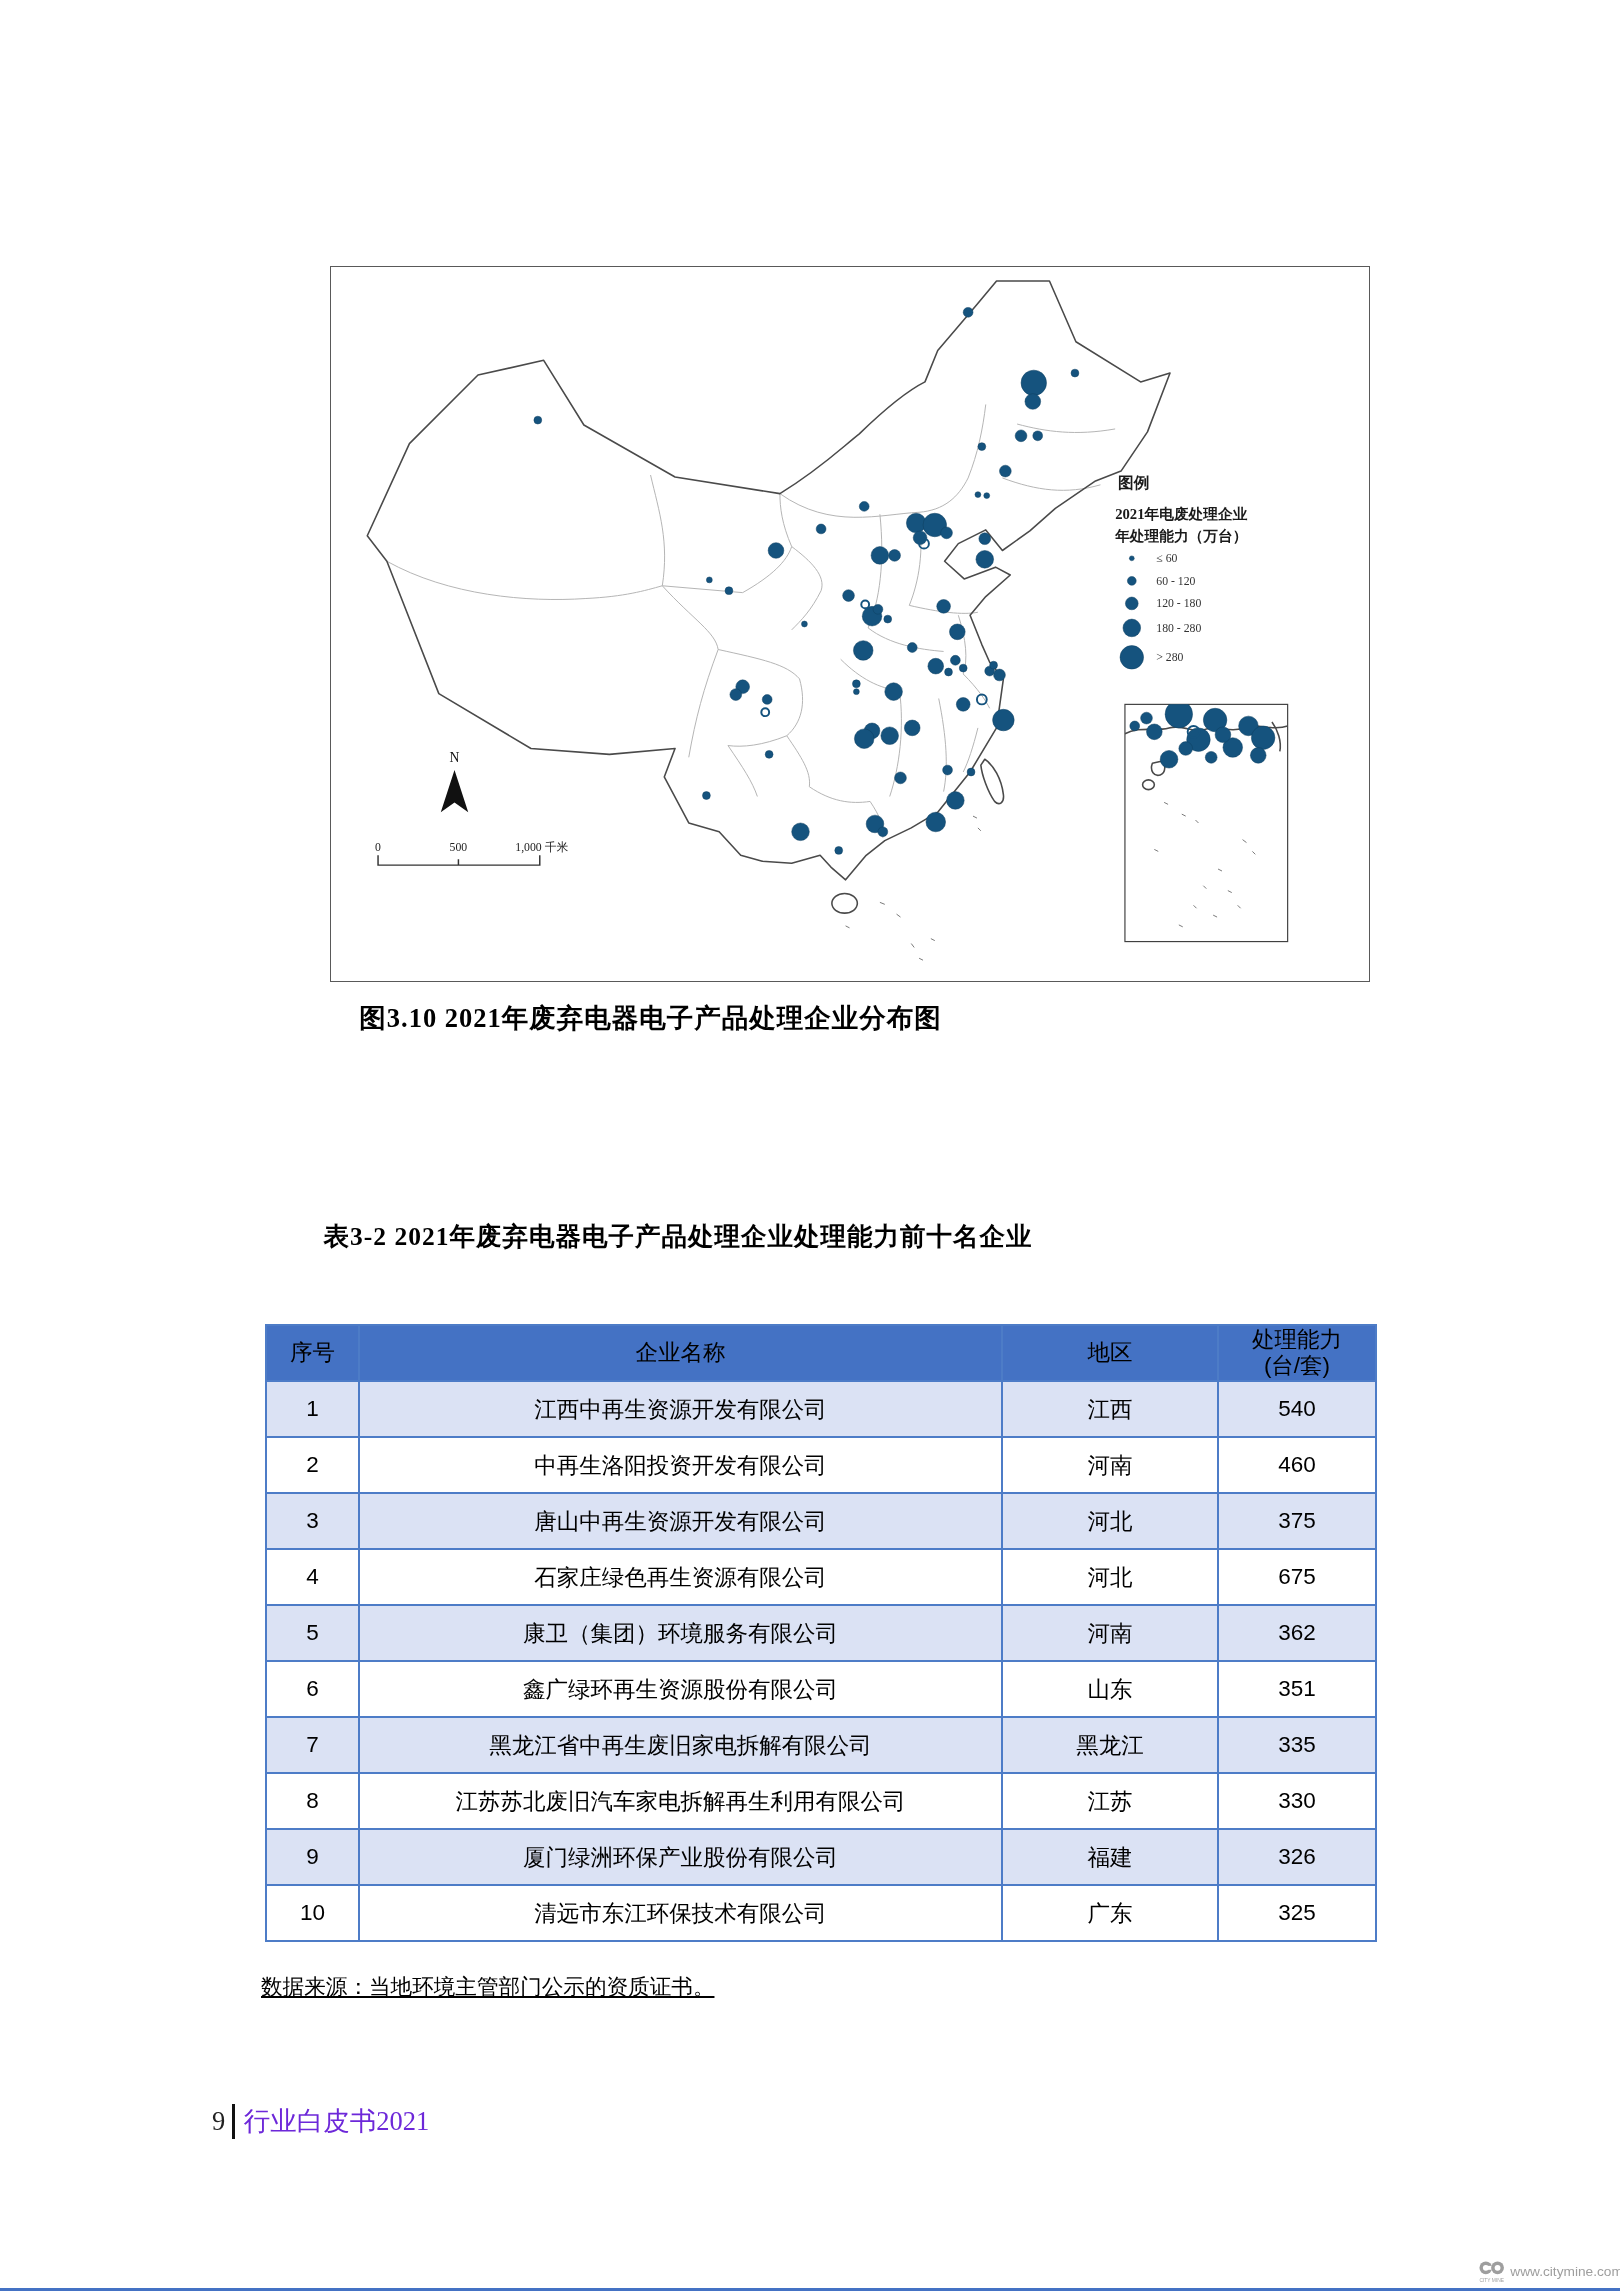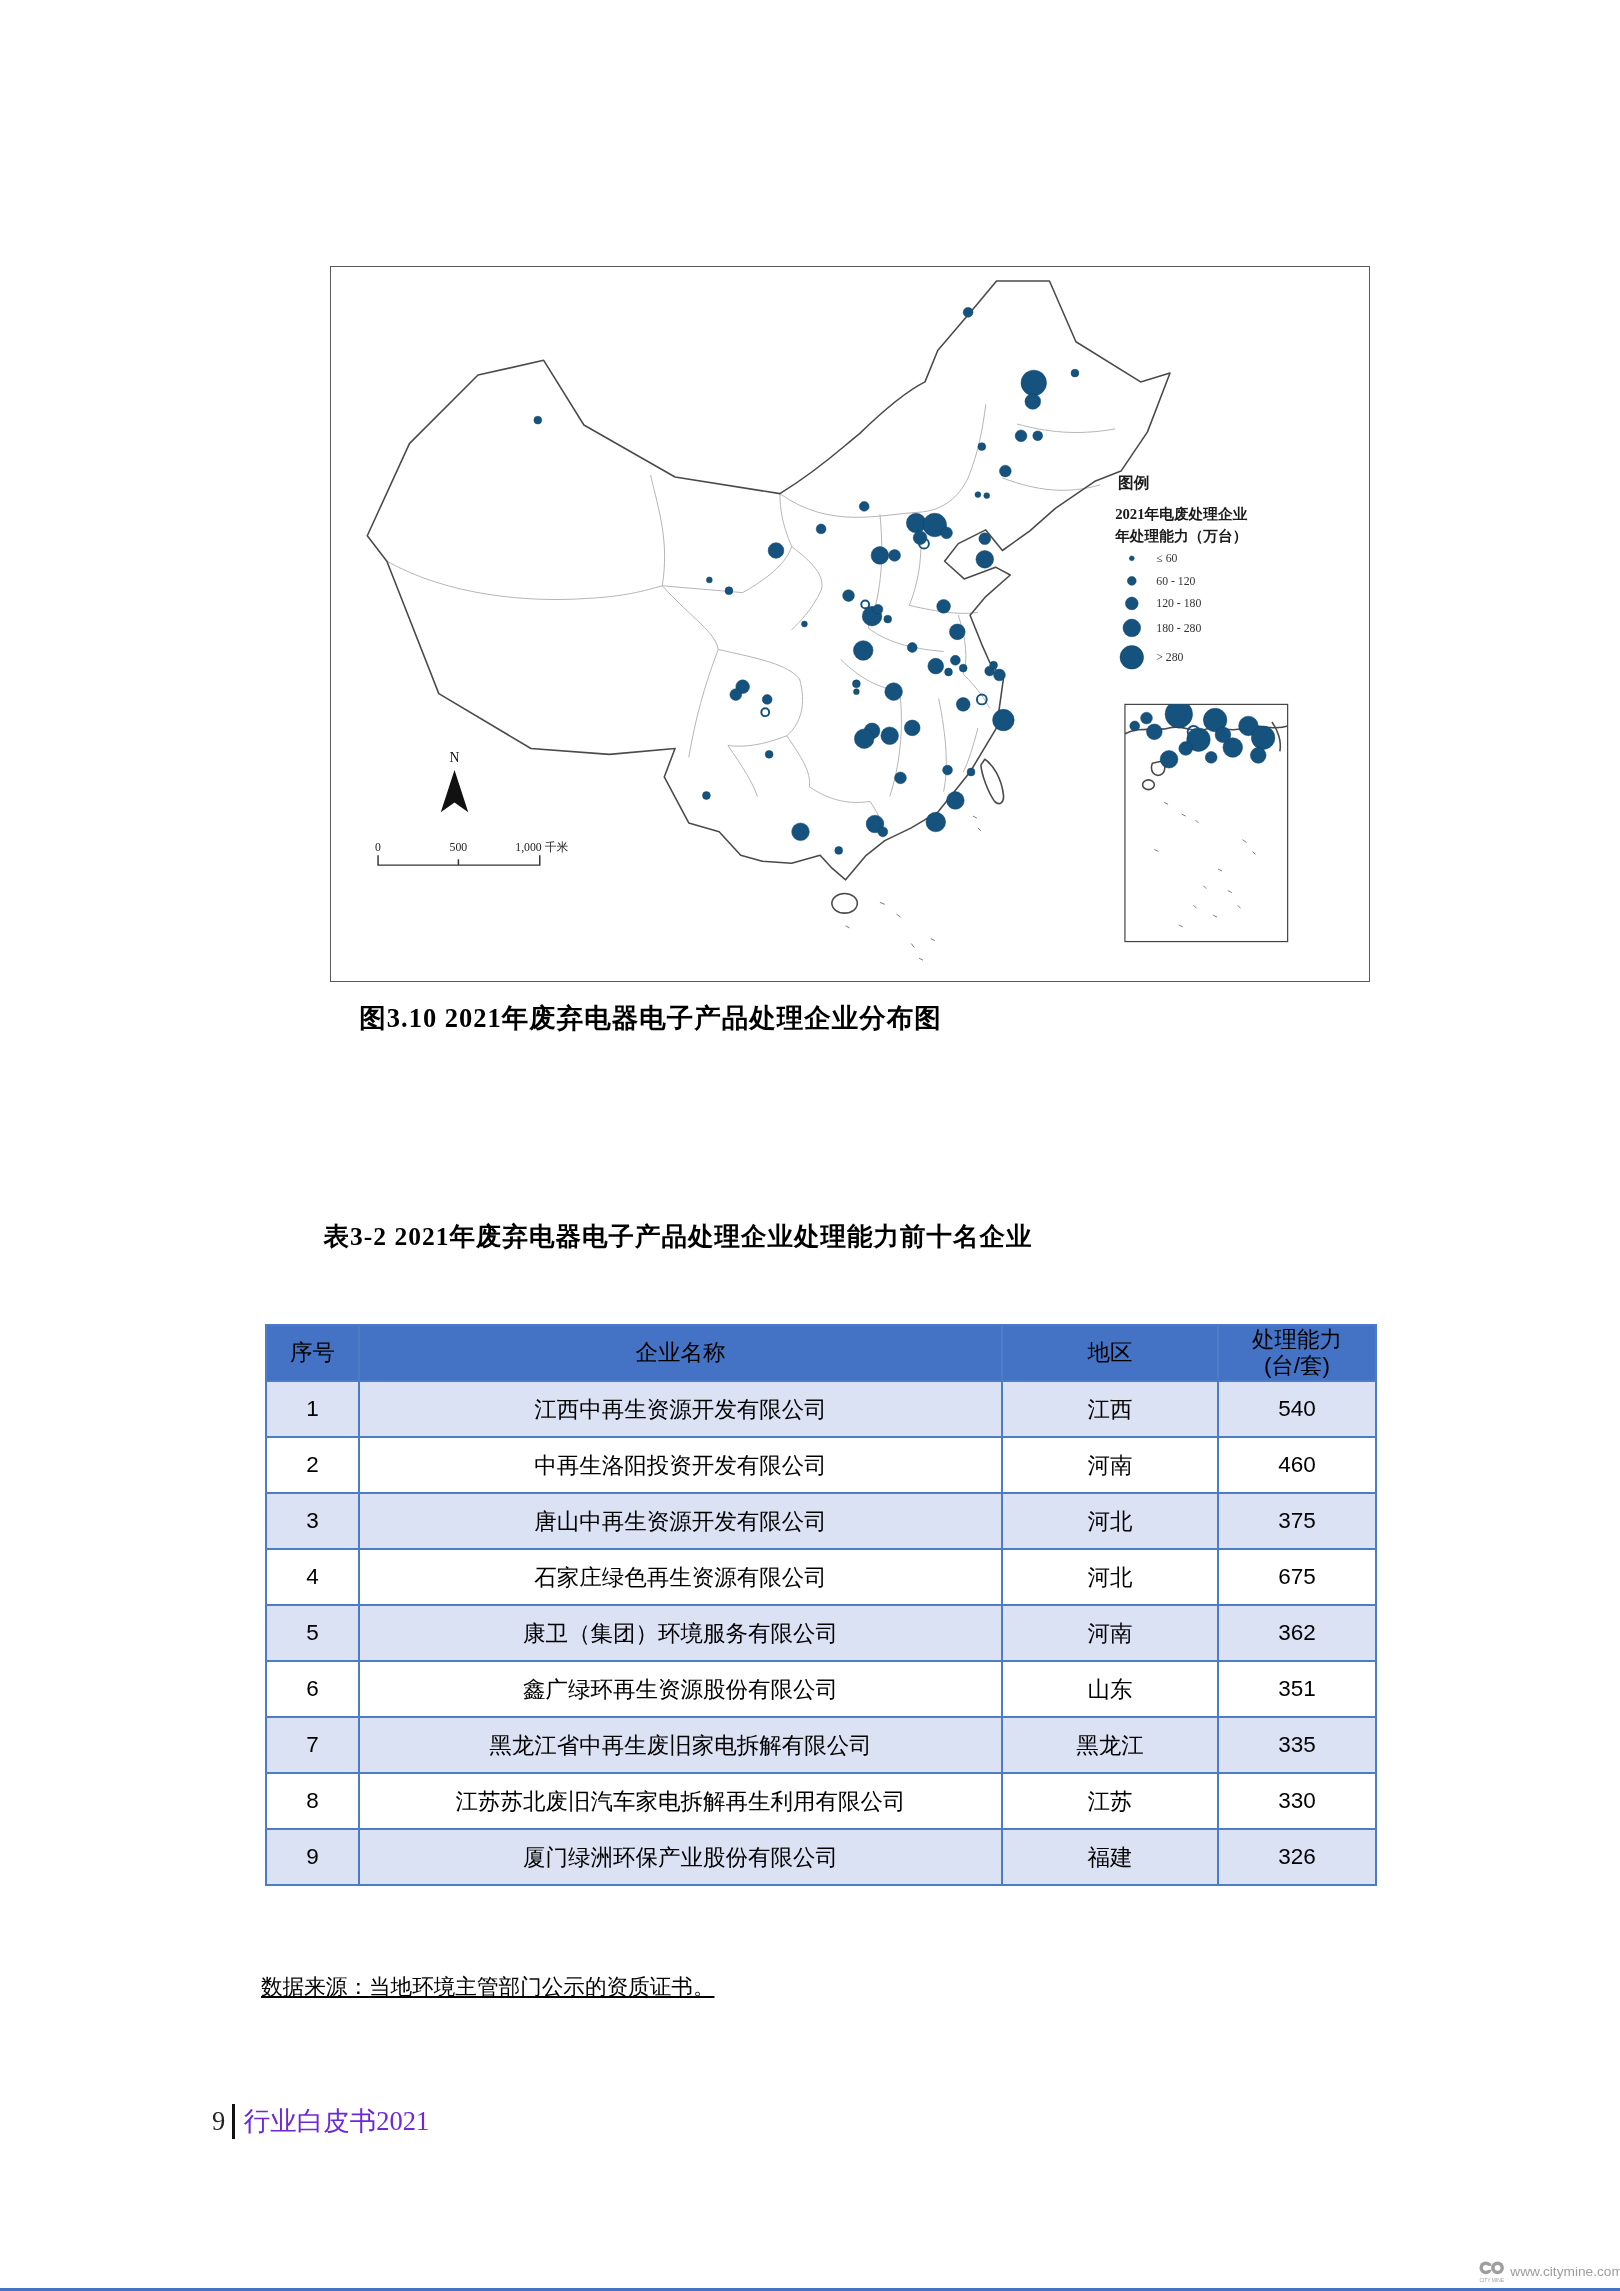--- a/index.html
+++ b/index.html
@@ -314,6 +314,12 @@
         <td>福建</td>
         <td>326</td>
       </tr>
+      <tr class="plain">
+        <td>10</td>
+        <td>清远市东江环保技术有限公司</td>
+        <td>广东</td>
+        <td>325</td>
+      </tr>
     </tbody>
 </table>
 

